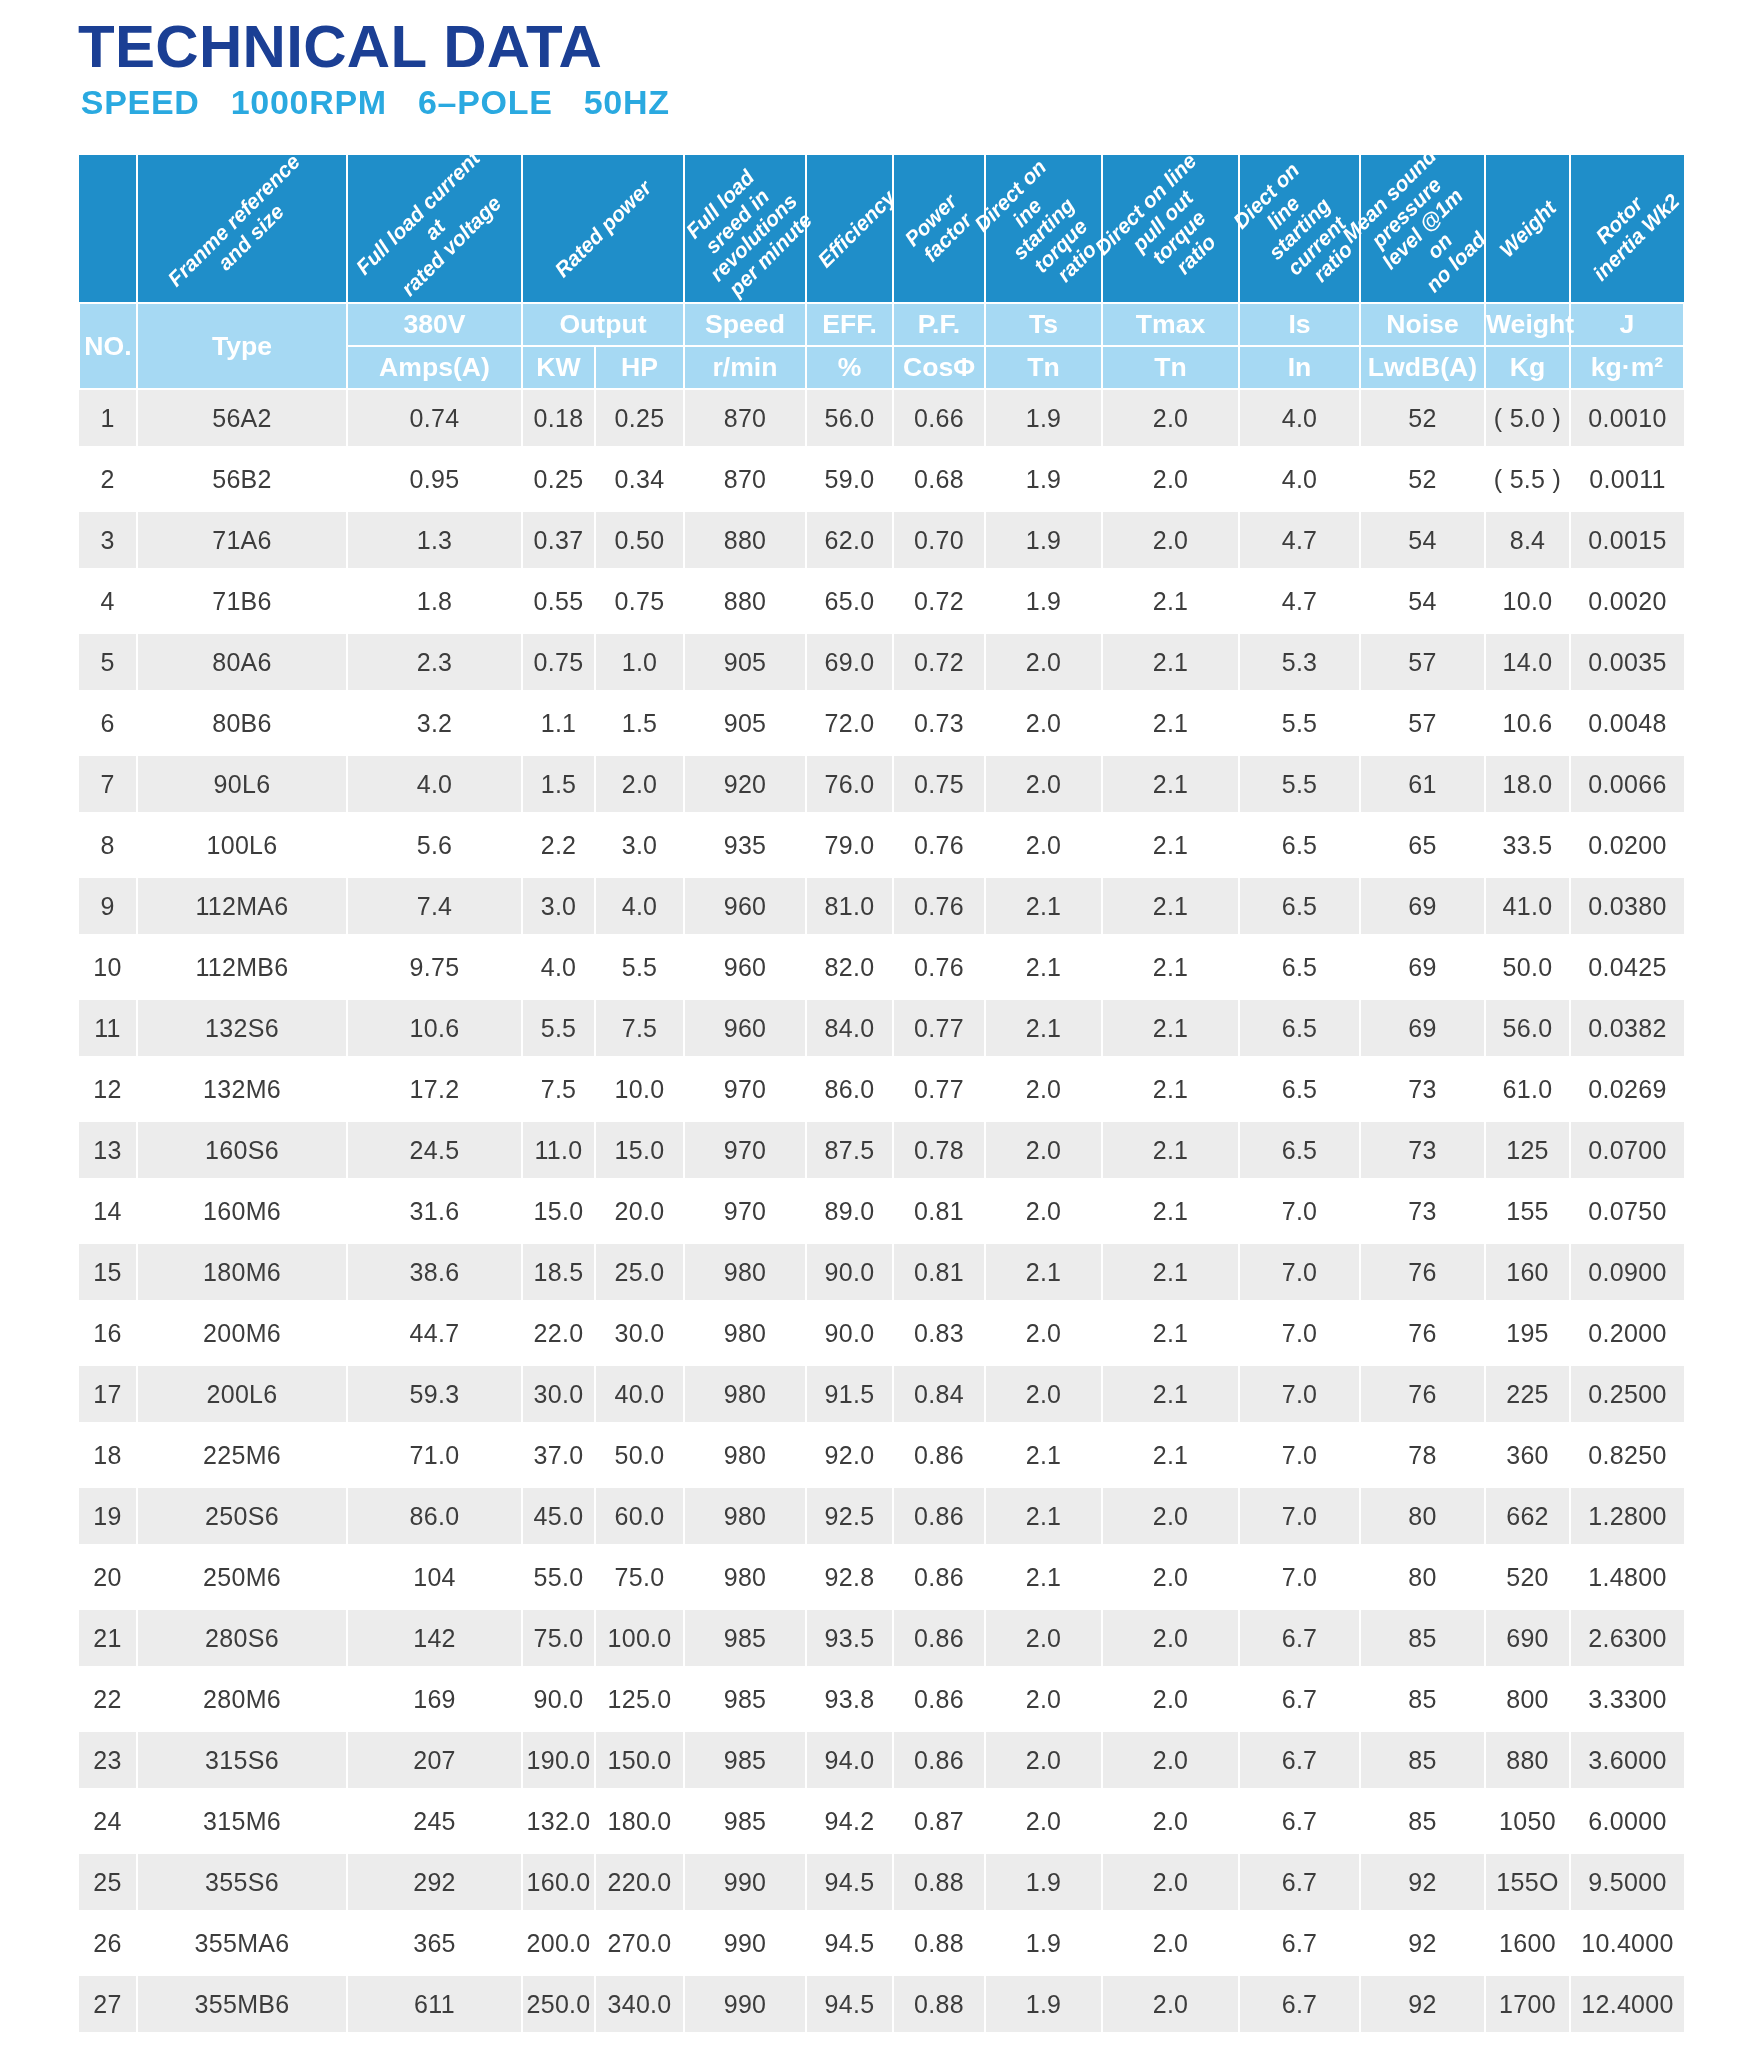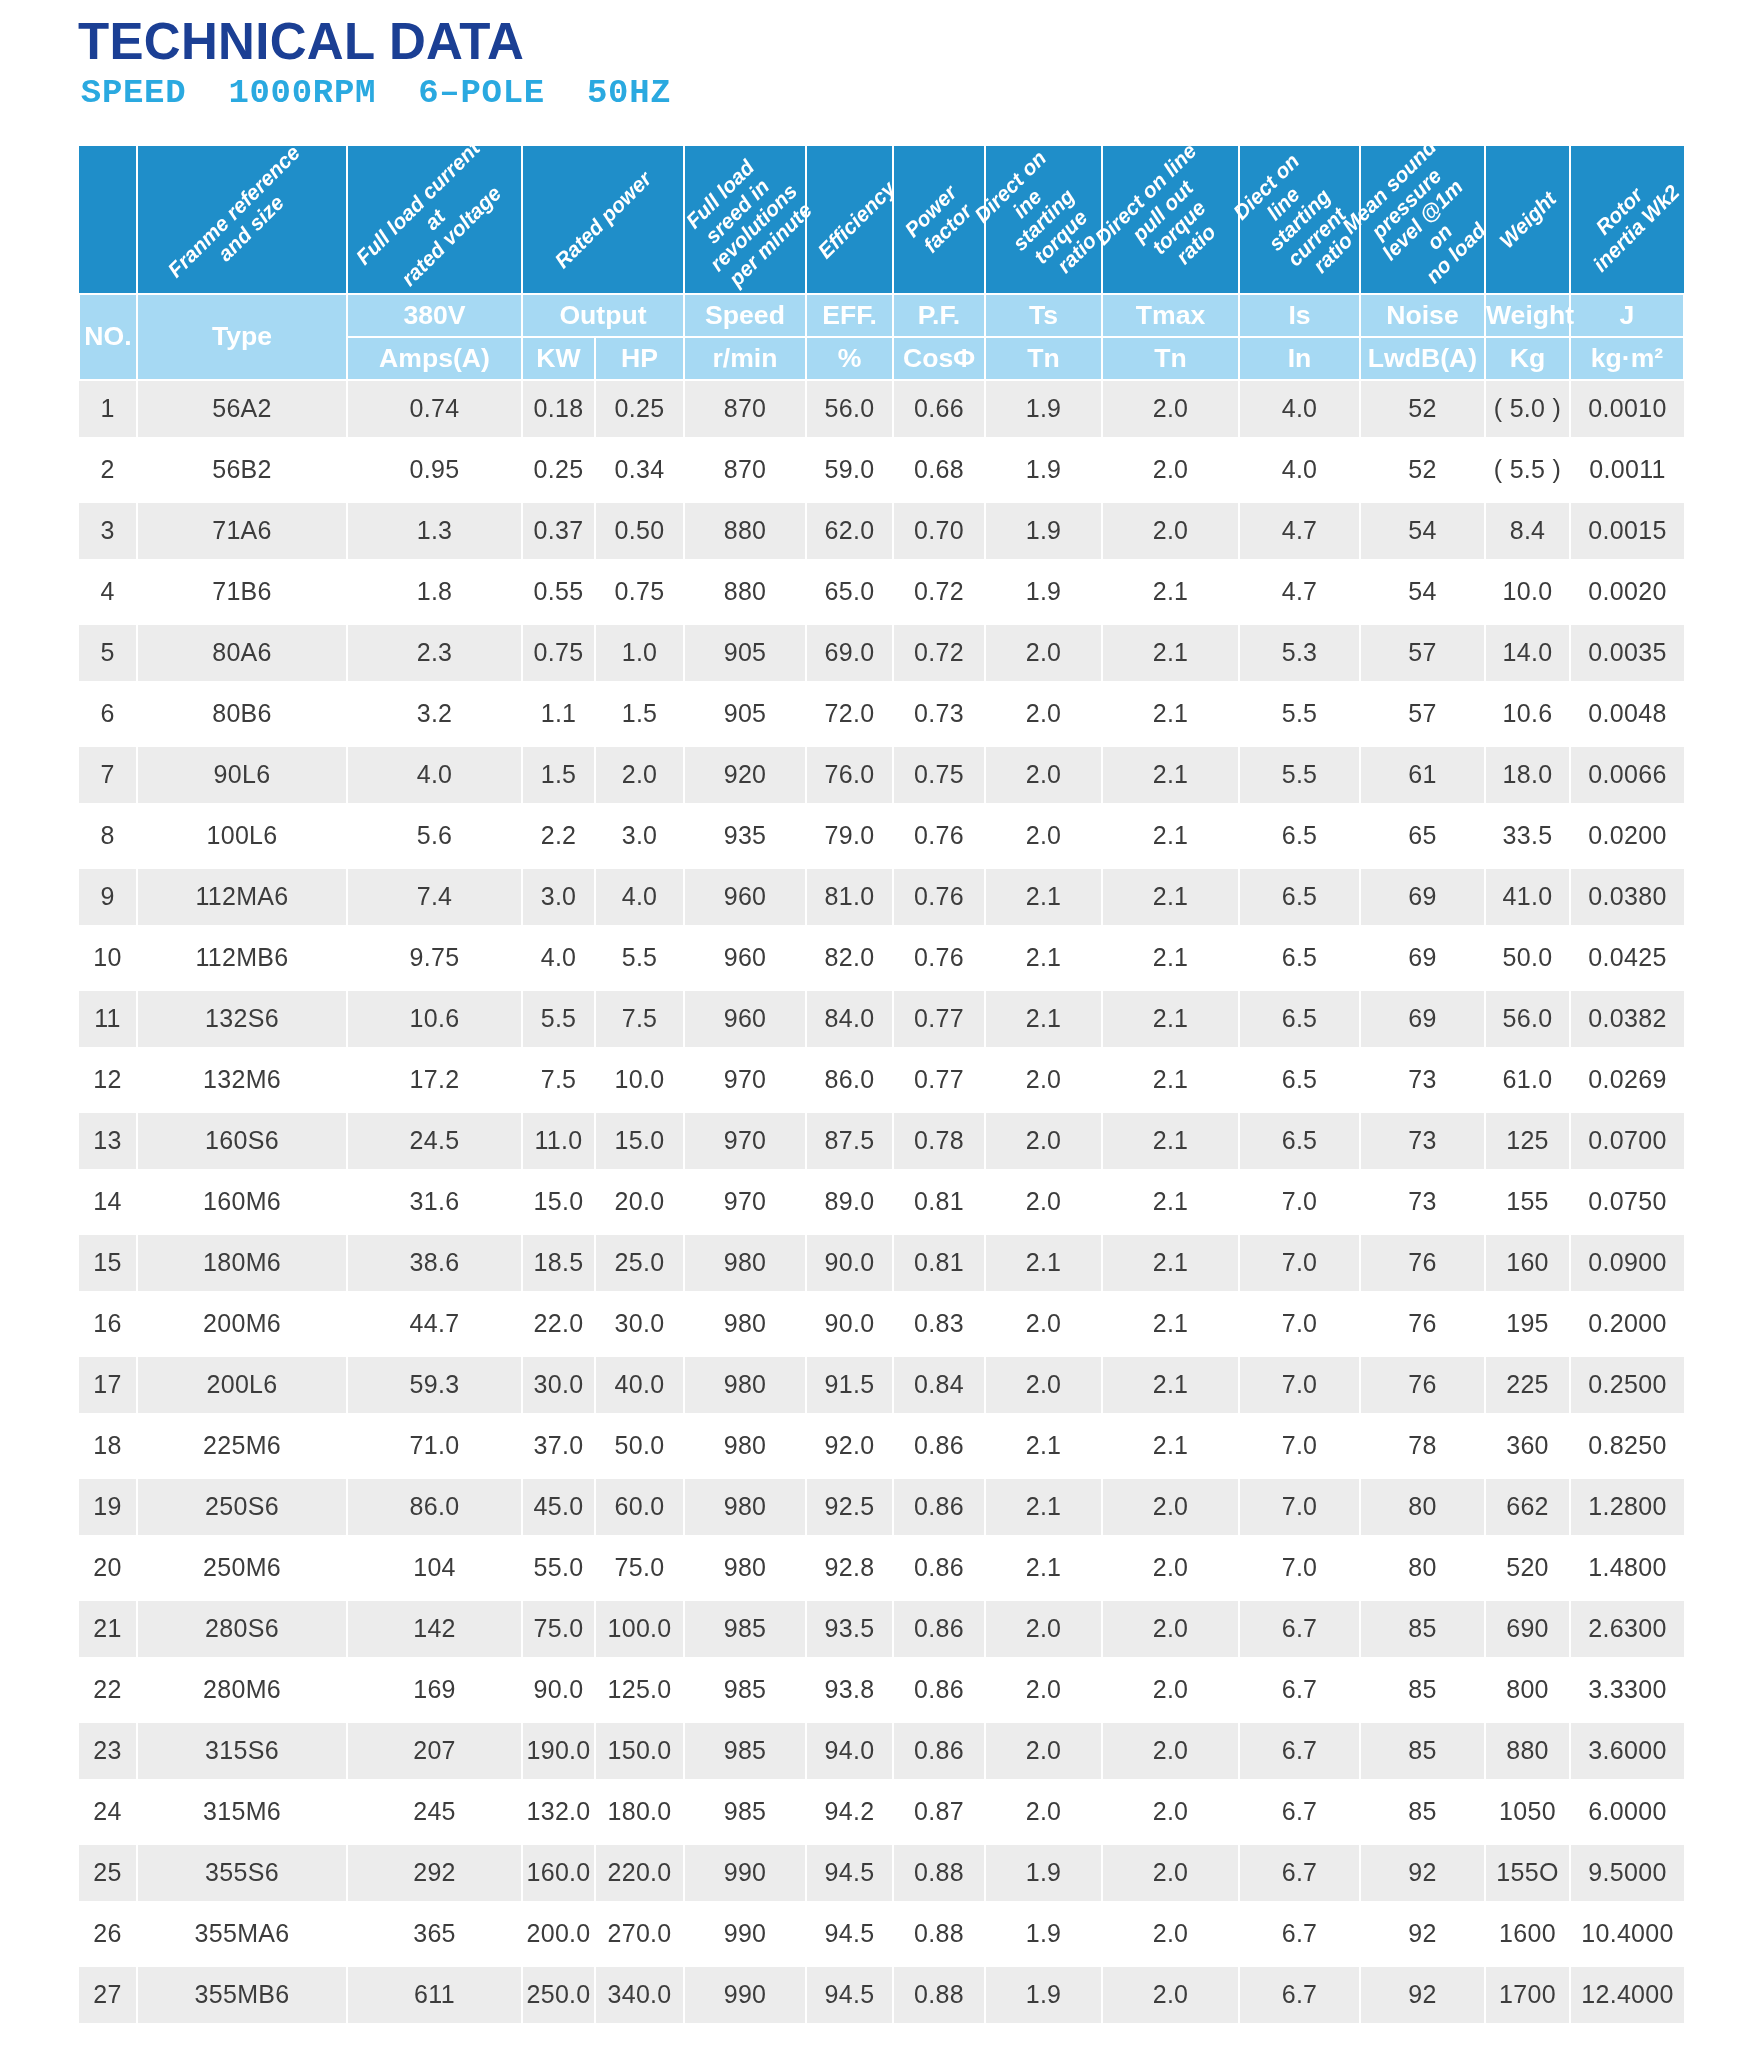--- a/index.html
+++ b/index.html
@@ -8,7 +8,7 @@
 
   .title{
     margin:0;
-    font-size:51px;
+    font-size:60px;
     font-weight:bold;
     color:#1b3f94;
     letter-spacing:0.3px;

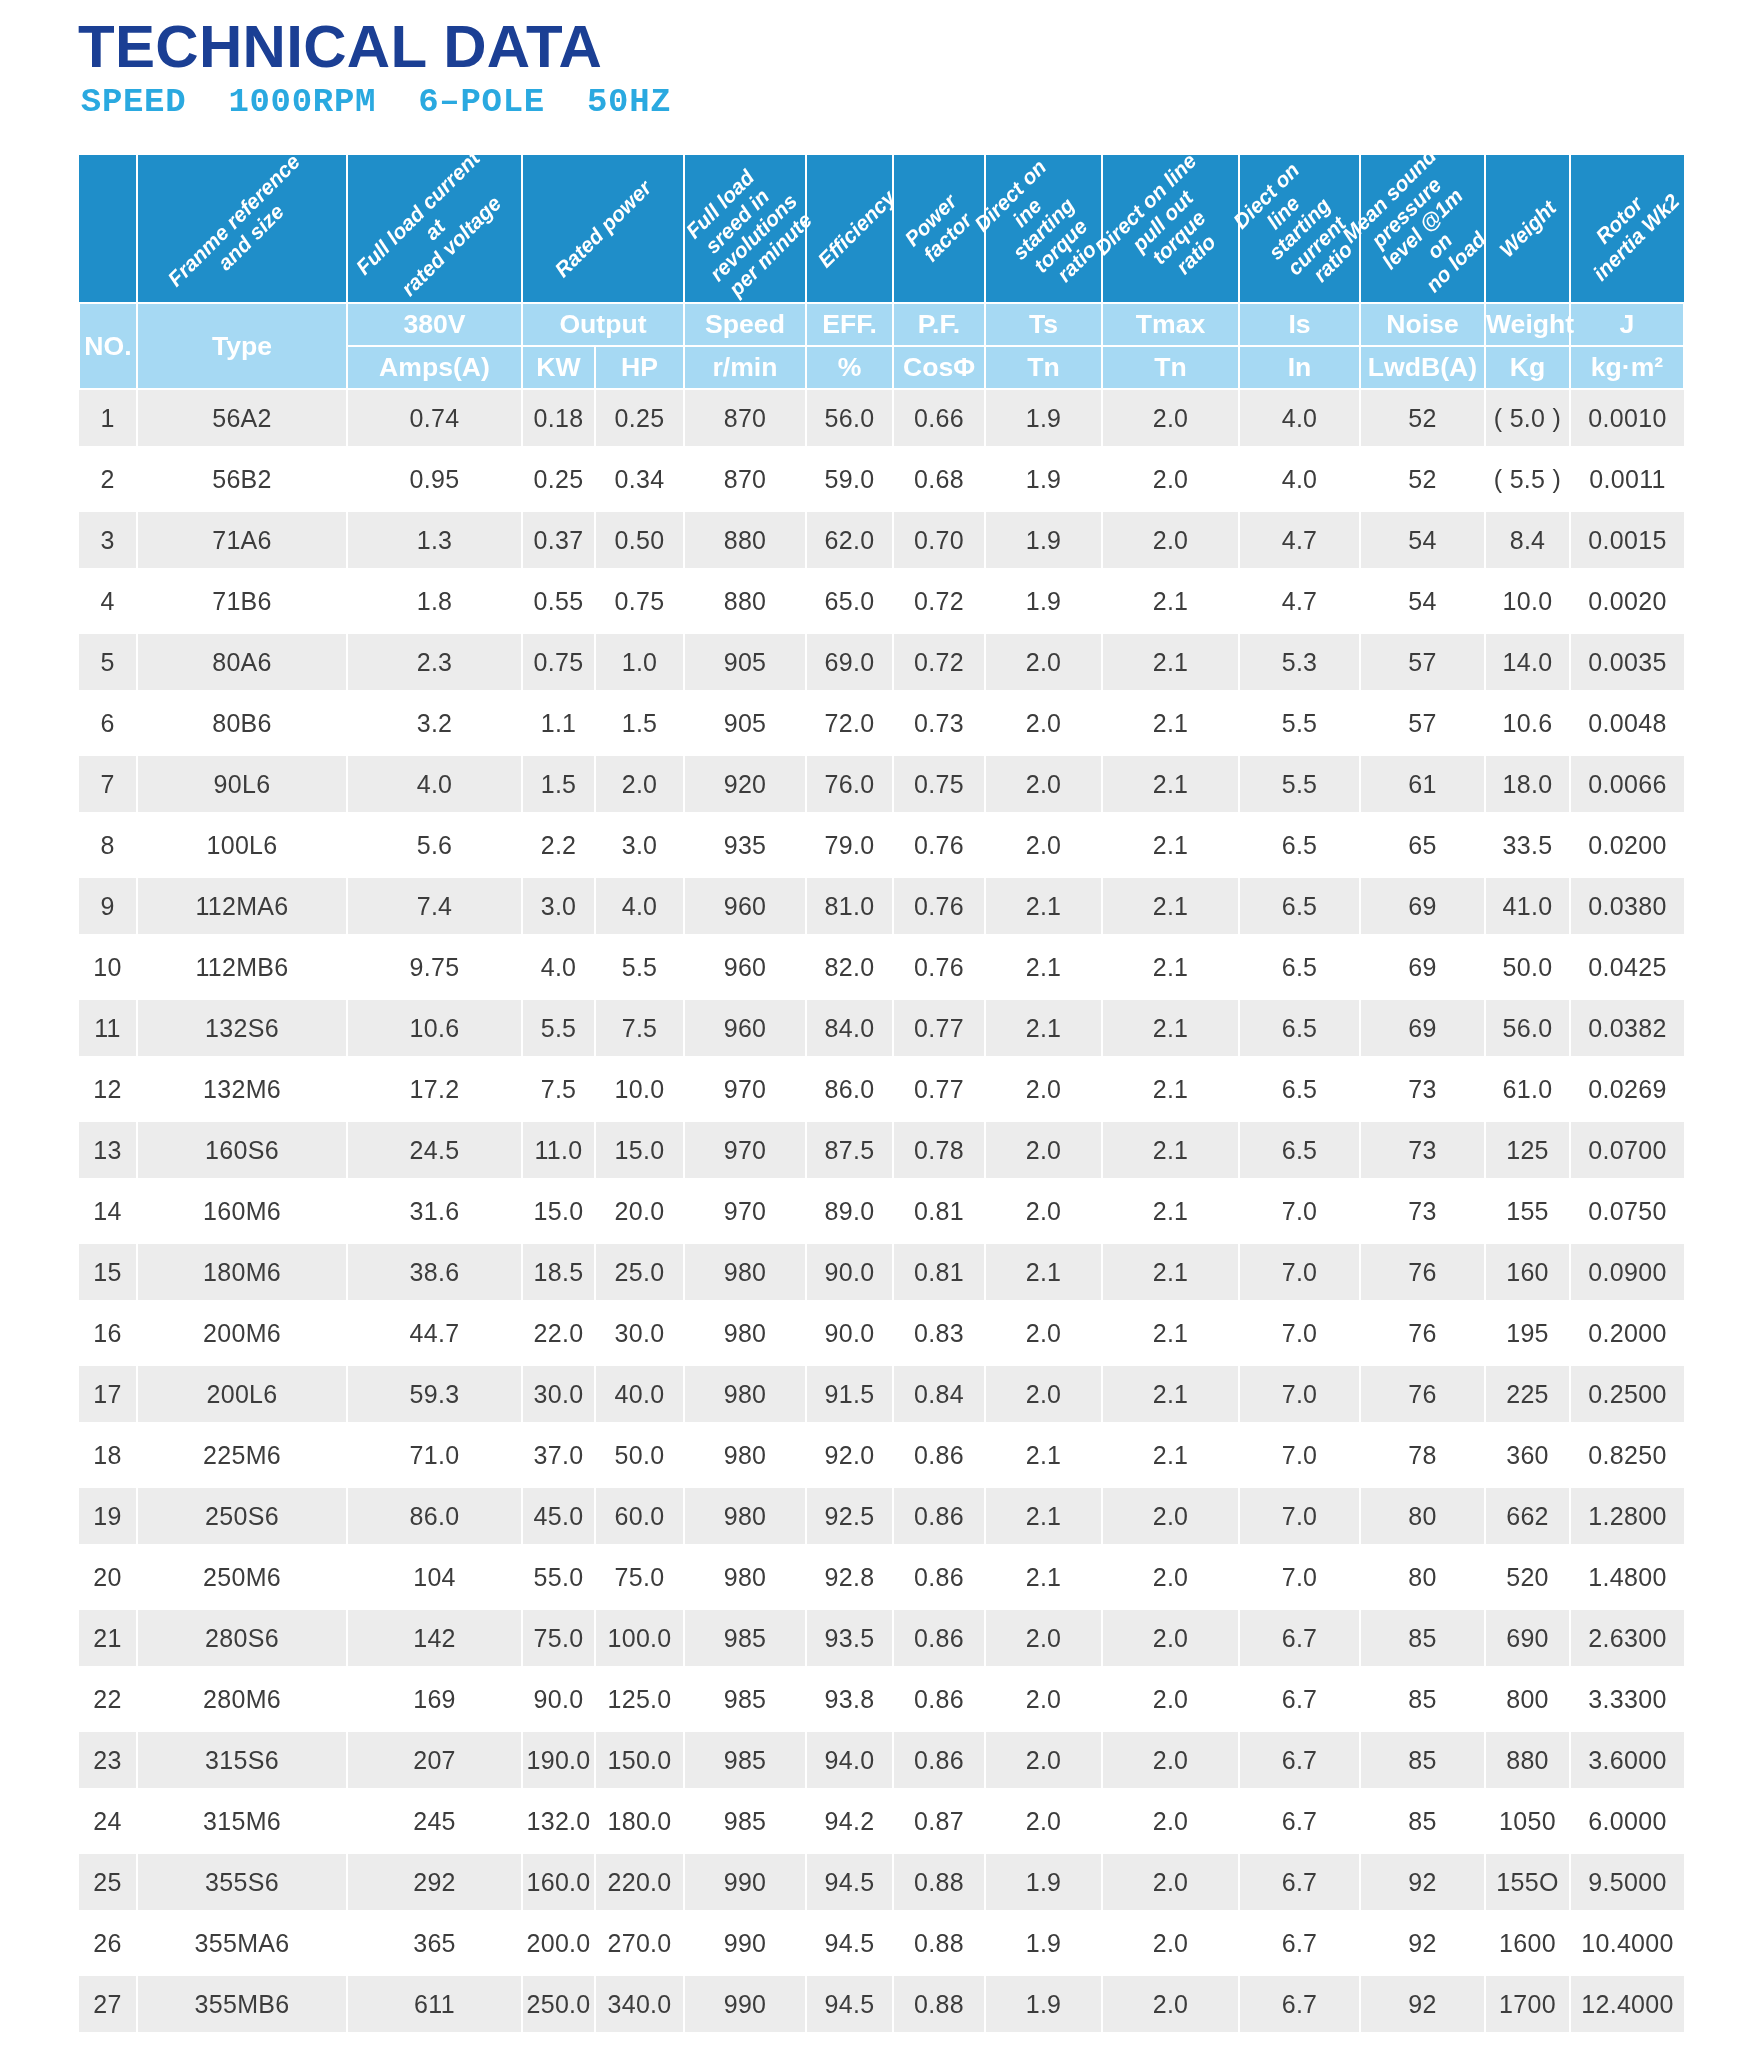--- a/index.html
+++ b/index.html
@@ -22,7 +22,6 @@
     letter-spacing:0.7px;
     word-spacing:21px;
     line-height:1.1;
-    font-family:Liberation Mono, monospace;
   }
 
   table.tech{

